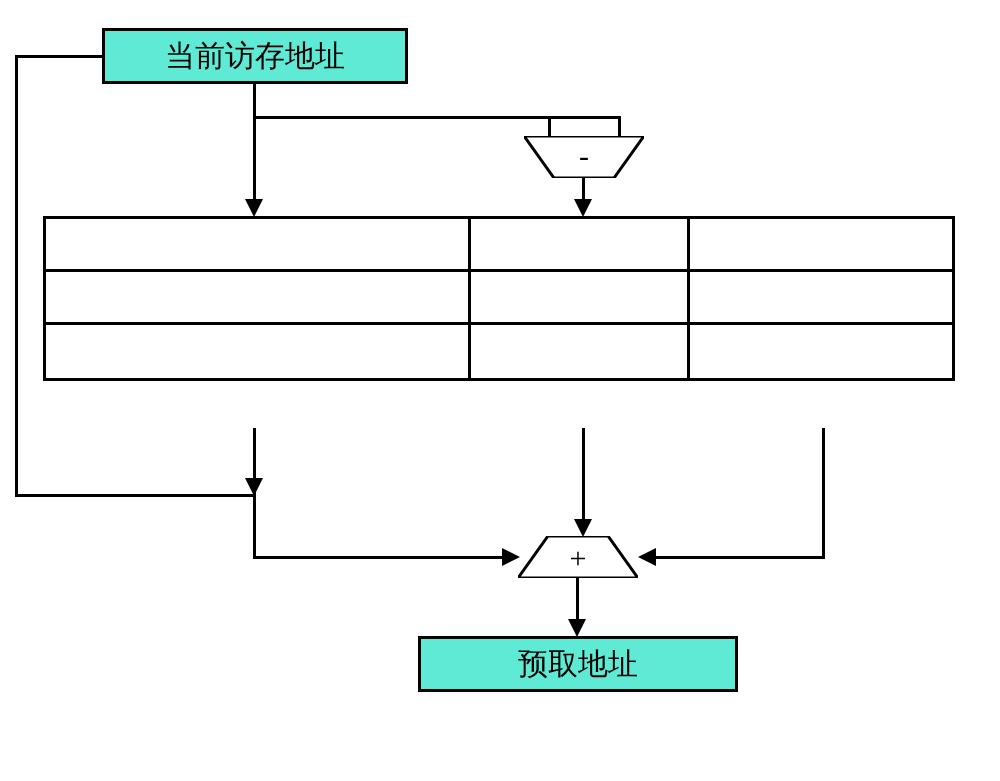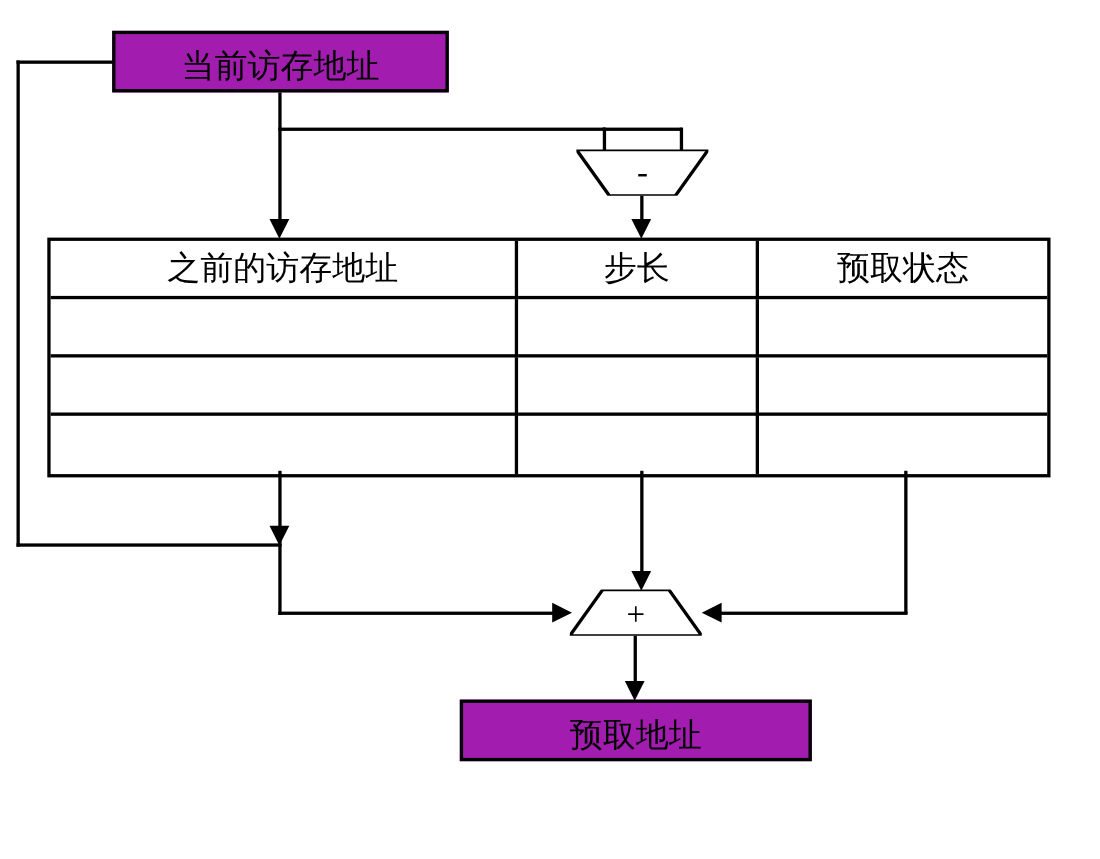--- a/index.html
+++ b/index.html
@@ -18,9 +18,9 @@
     .box {
       position: absolute;
       border: 3px solid #000;
-      background: #a21caf;
+      background: #5eead4;
       display: flex;
-      align-items: flex-end;
+      align-items: center;
       justify-content: center;
       font-size: 30px;
     }

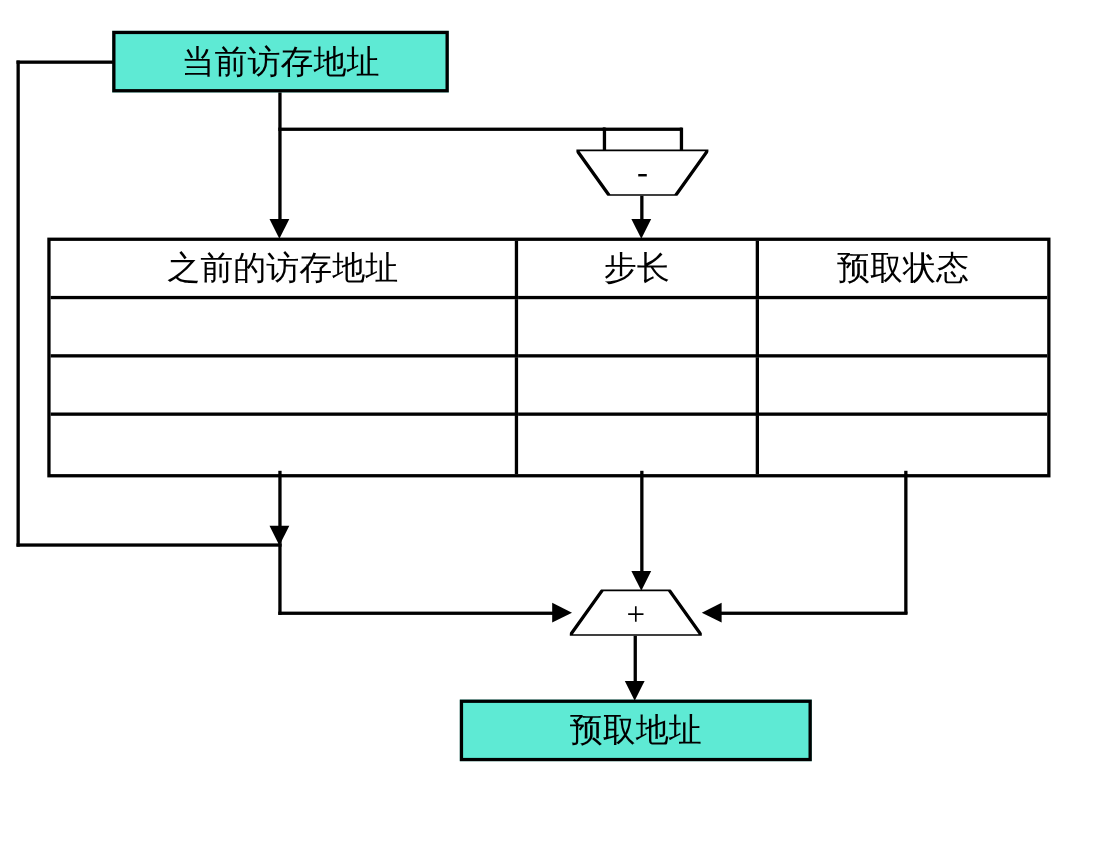--- a/index.html
+++ b/index.html
@@ -102,17 +102,6 @@
   </div>
 
   <div class="table">
-    <div class="table-header">
-      <div class="cell col1">
-          <span>之前的访存地址</span>
-        </div>
-      <div class="cell col2">
-          <span>步长</span>
-        </div>
-      <div class="cell col3">
-          <span>预取状态</span>
-        </div>
-    </div>
     <div class="table-row">
       <div class="cell col1"></div>
       <div class="cell col2"></div>

